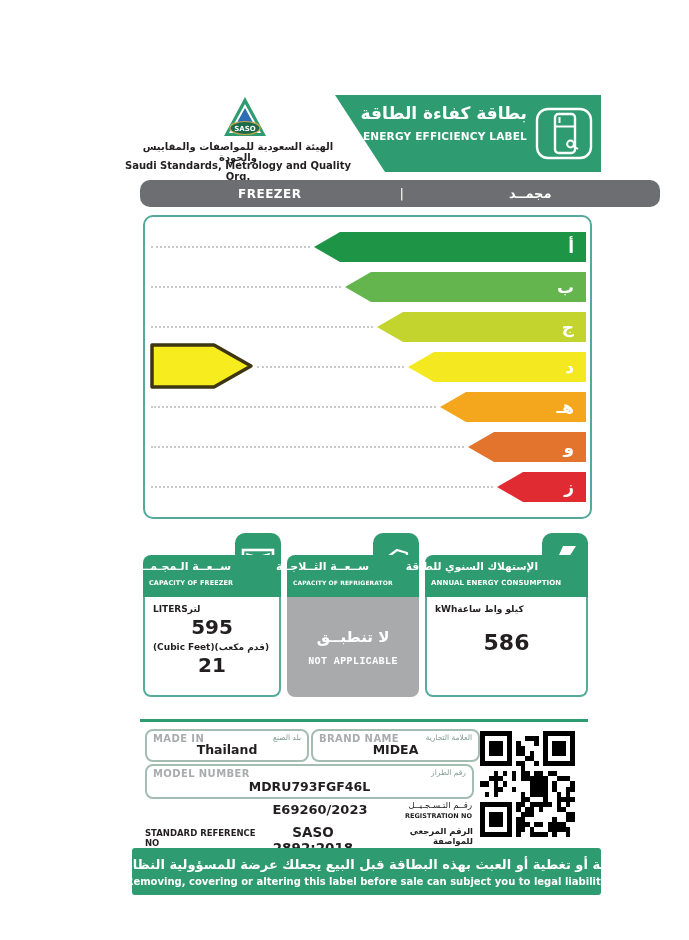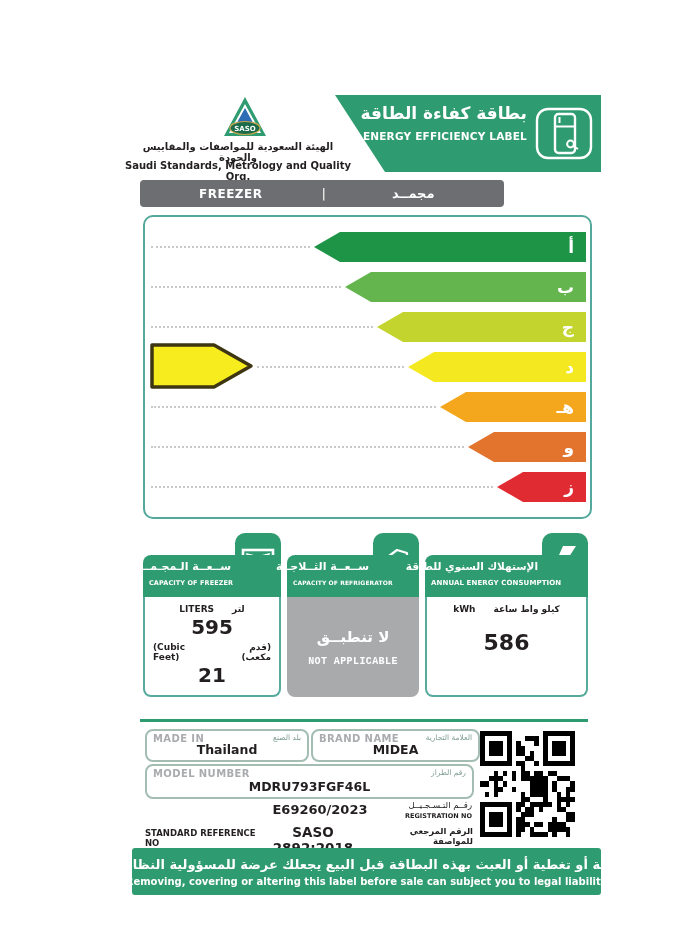--- a/index.html
+++ b/index.html
@@ -17,7 +17,7 @@
   .fridge-badge{position:absolute;right:8px;top:12px;width:58px;height:53px;}
 
   
-  .type-bar{left:140px;top:180px;width:364px;height:27px;background:#6D6E71;border-radius:4px;
+  .type-bar{left:140px;top:180px;width:520px;height:27px;background:#6D6E71;border-radius:10px;
             display:flex;align-items:center;color:#fff;font-weight:bold;}
   .type-en{flex:1;text-align:center;font-size:12px;letter-spacing:.5px;}
   .type-div{width:1px;text-align:center;font-size:12px;color:#e8e8e8;}

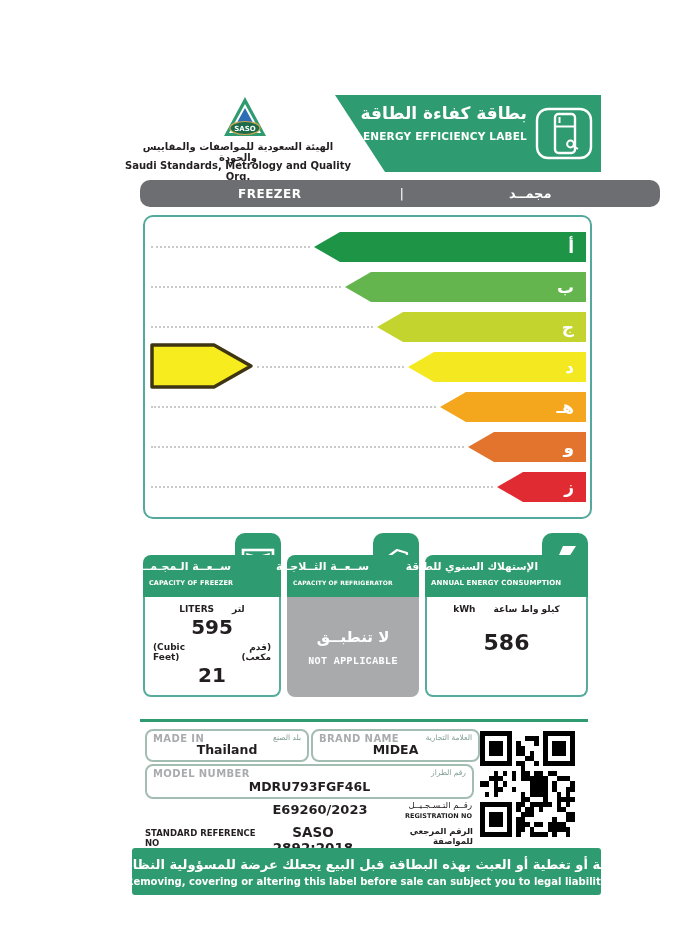--- a/index.html
+++ b/index.html
@@ -45,7 +45,7 @@
          border:2px solid #57AB9D;border-top:none;border-radius:0 0 8px 8px;}
   .pbody-gray{position:absolute;top:64px;left:0;right:0;bottom:0;background:#A8AAAC;border-radius:0 0 8px 8px;
               display:flex;flex-direction:column;align-items:center;justify-content:center;color:#fff;}
-  .unit-row{display:flex;justify-content:center;padding:7px 8px 0;font-weight:bold;font-size:9px;gap:18px;}
+  .unit-row{display:flex;justify-content:flex-start;padding:7px 8px 0;font-weight:bold;font-size:9px;}
   .unit-ar{direction:rtl;}
   .big-val{text-align:center;font-size:20px;font-weight:bold;margin-top:1px;}
   .big-val-energy{text-align:center;font-size:22px;font-weight:bold;margin-top:16px;}

